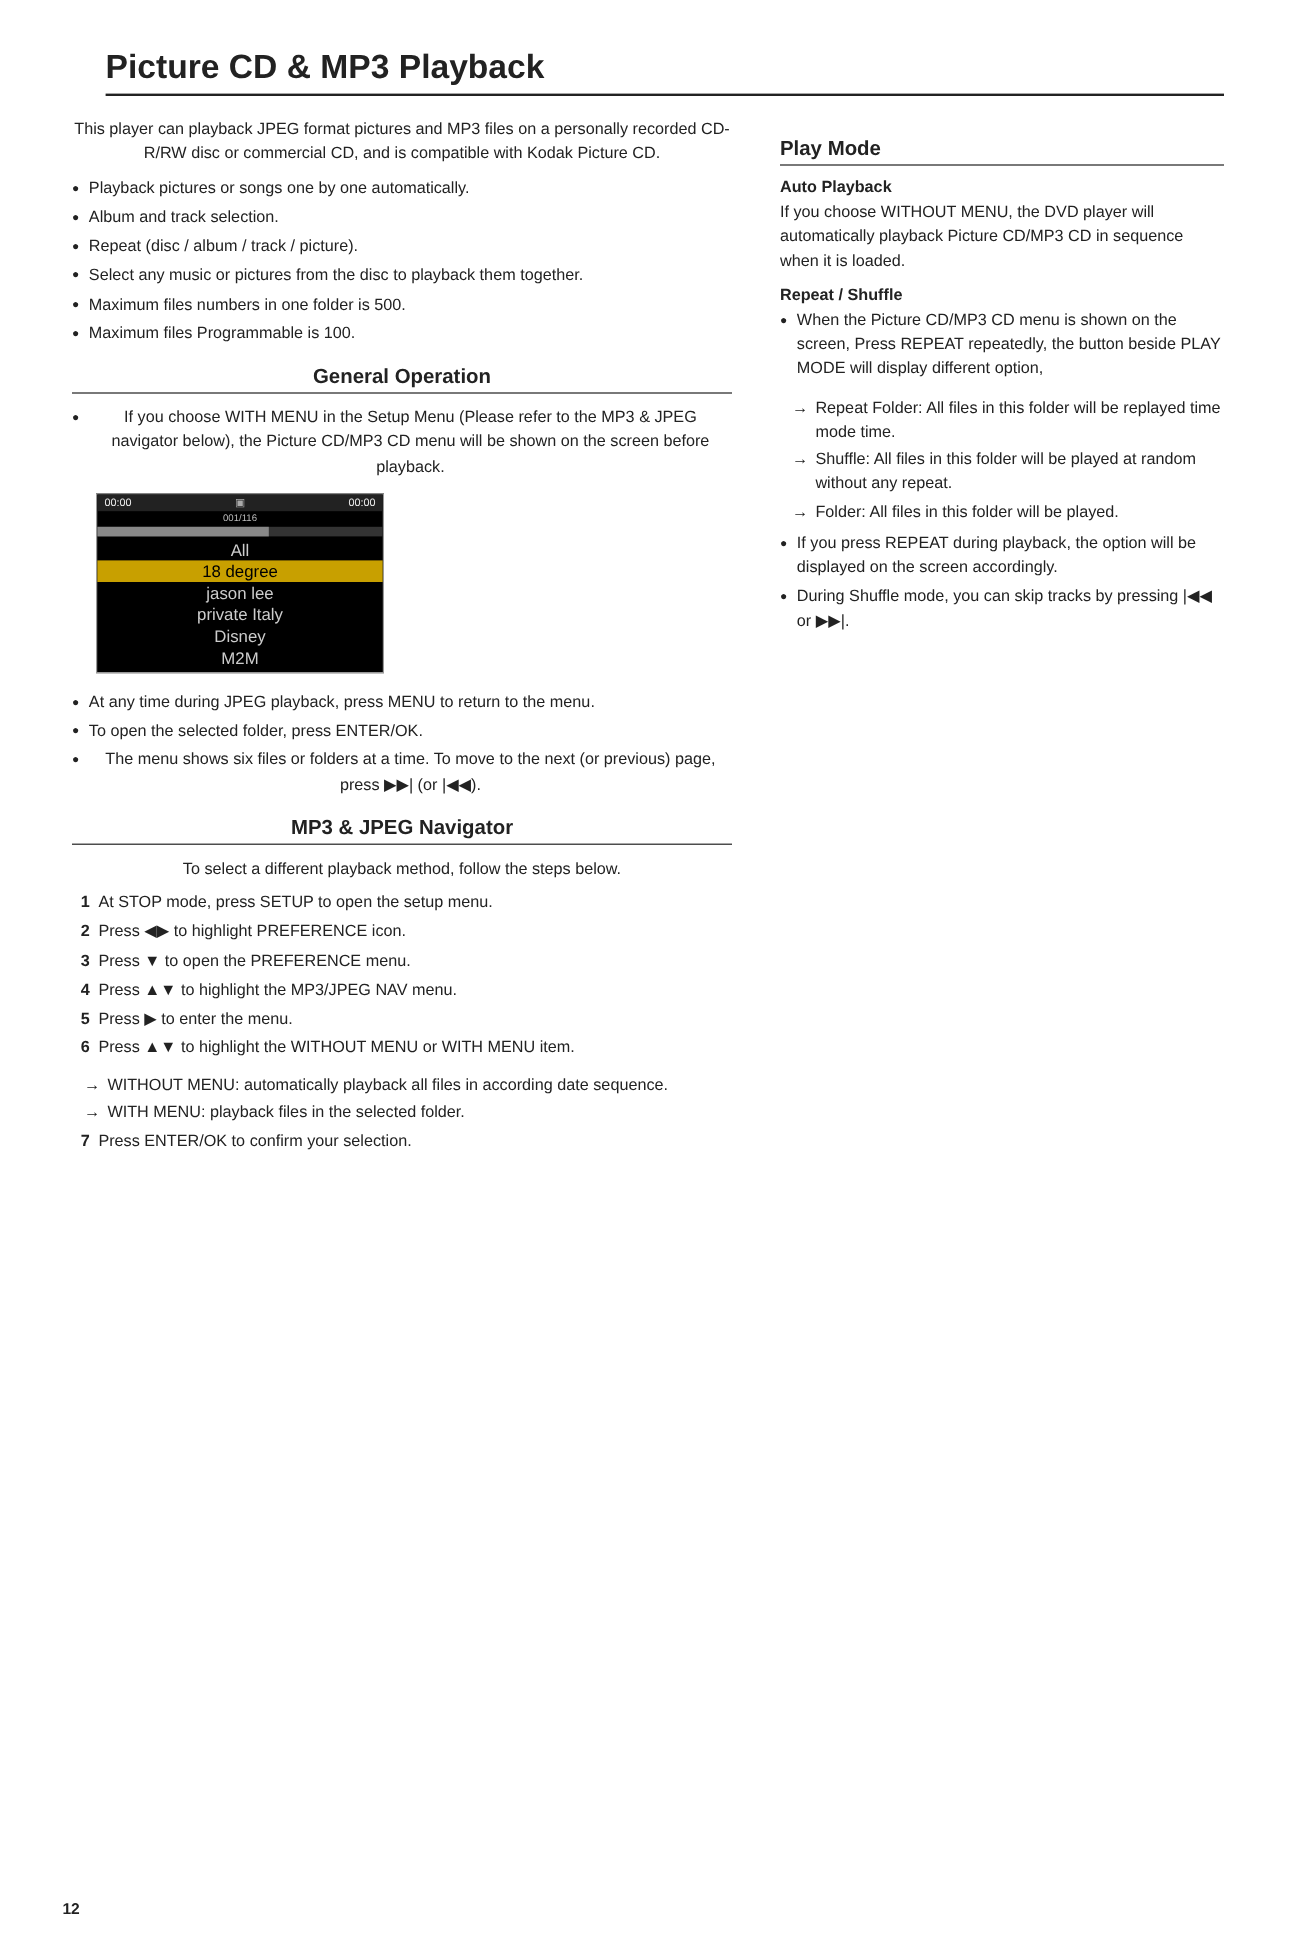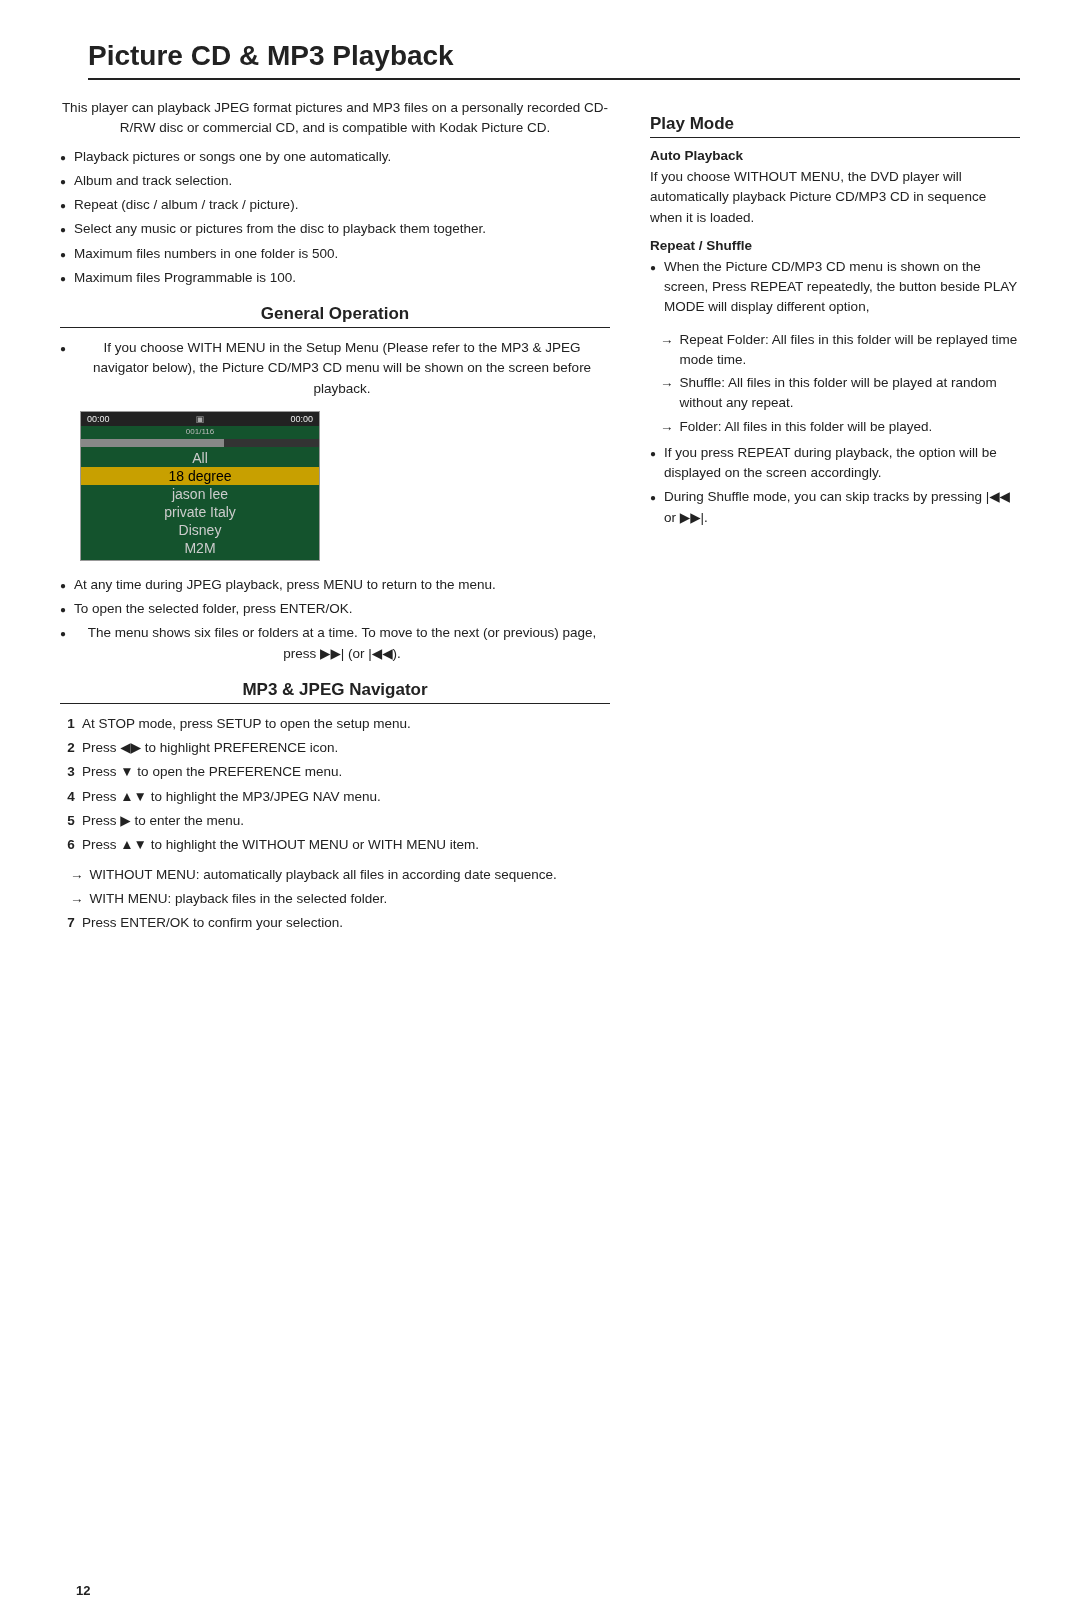--- a/index.html
+++ b/index.html
@@ -94,7 +94,7 @@
     }
     .screen-img {
       border: 1px solid #999;
-      background: #14532d;
+      background: #000000;
       width: 240px;
       height: 150px;
       margin: 10px 0 14px 20px;

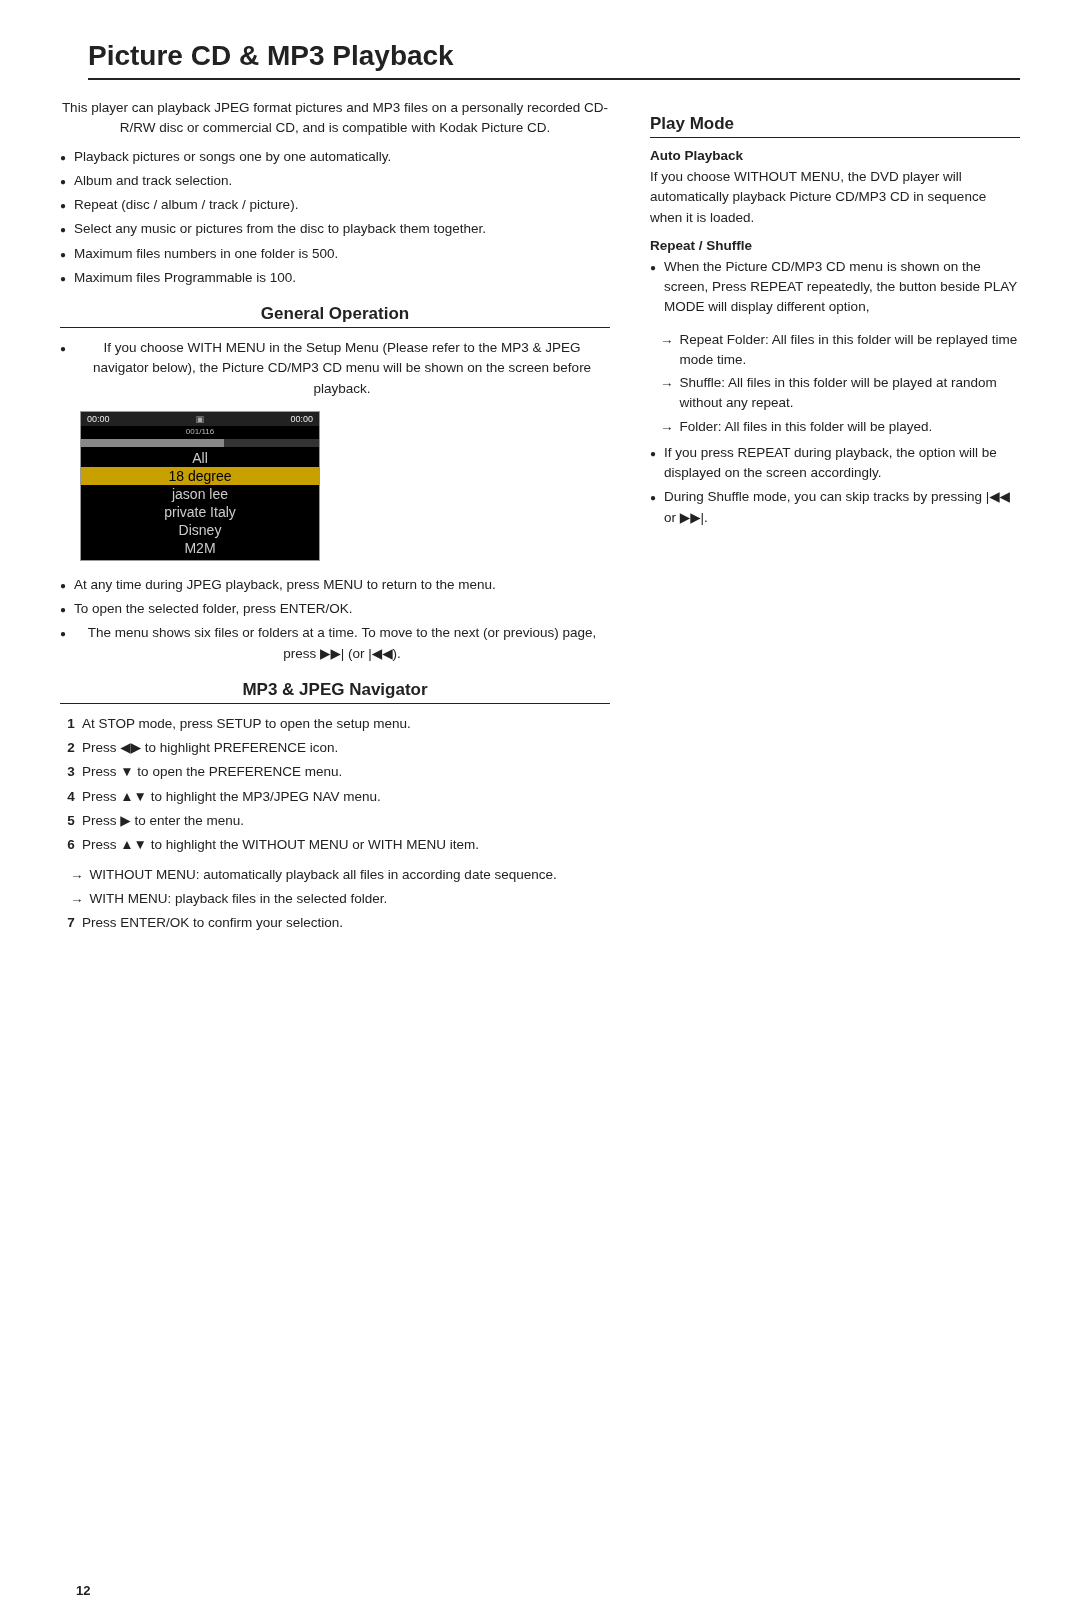--- a/index.html
+++ b/index.html
@@ -222,6 +222,7 @@
 
     <div class="section-title">MP3 &amp; JPEG Navigator</div>
 
+    <p>To select a different playback method, follow the steps below.</p>
 
     <ol class="numbered-list">
       <li>

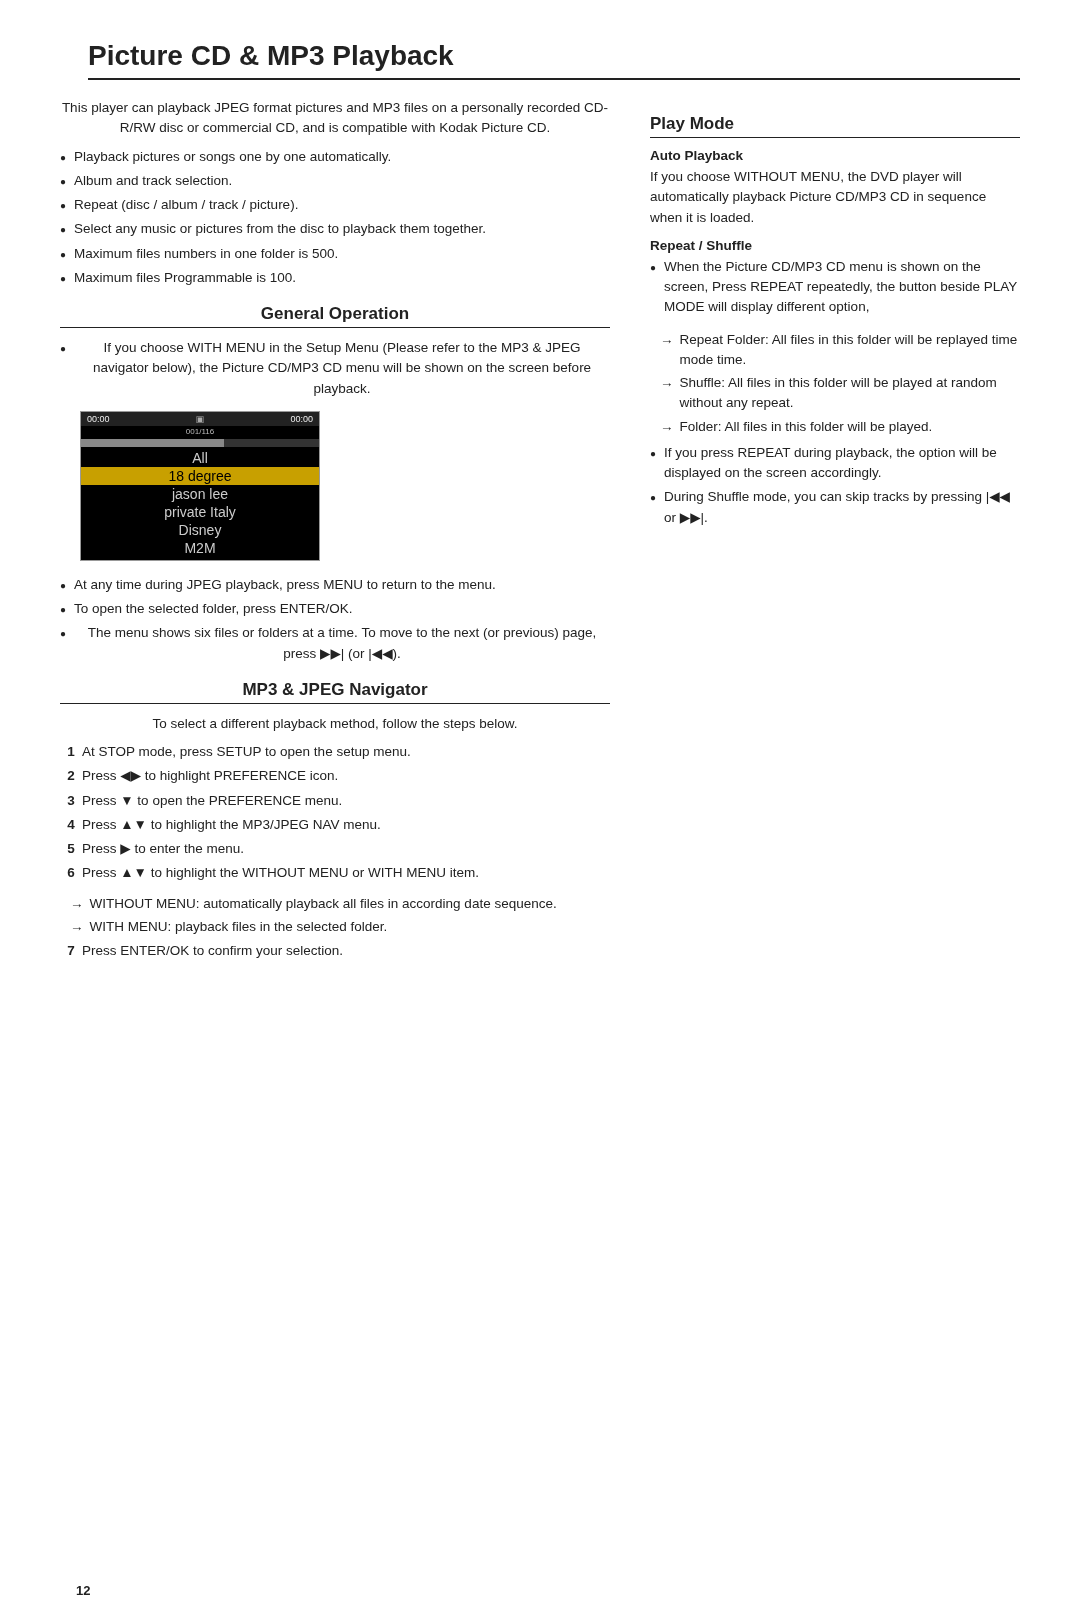--- a/index.html
+++ b/index.html
@@ -143,7 +143,7 @@
     .page-num {
       position: absolute;
       bottom: 20px;
-      left: 76px;
+      left: 52px;
       font-size: 13px;
       font-weight: bold;
     }

